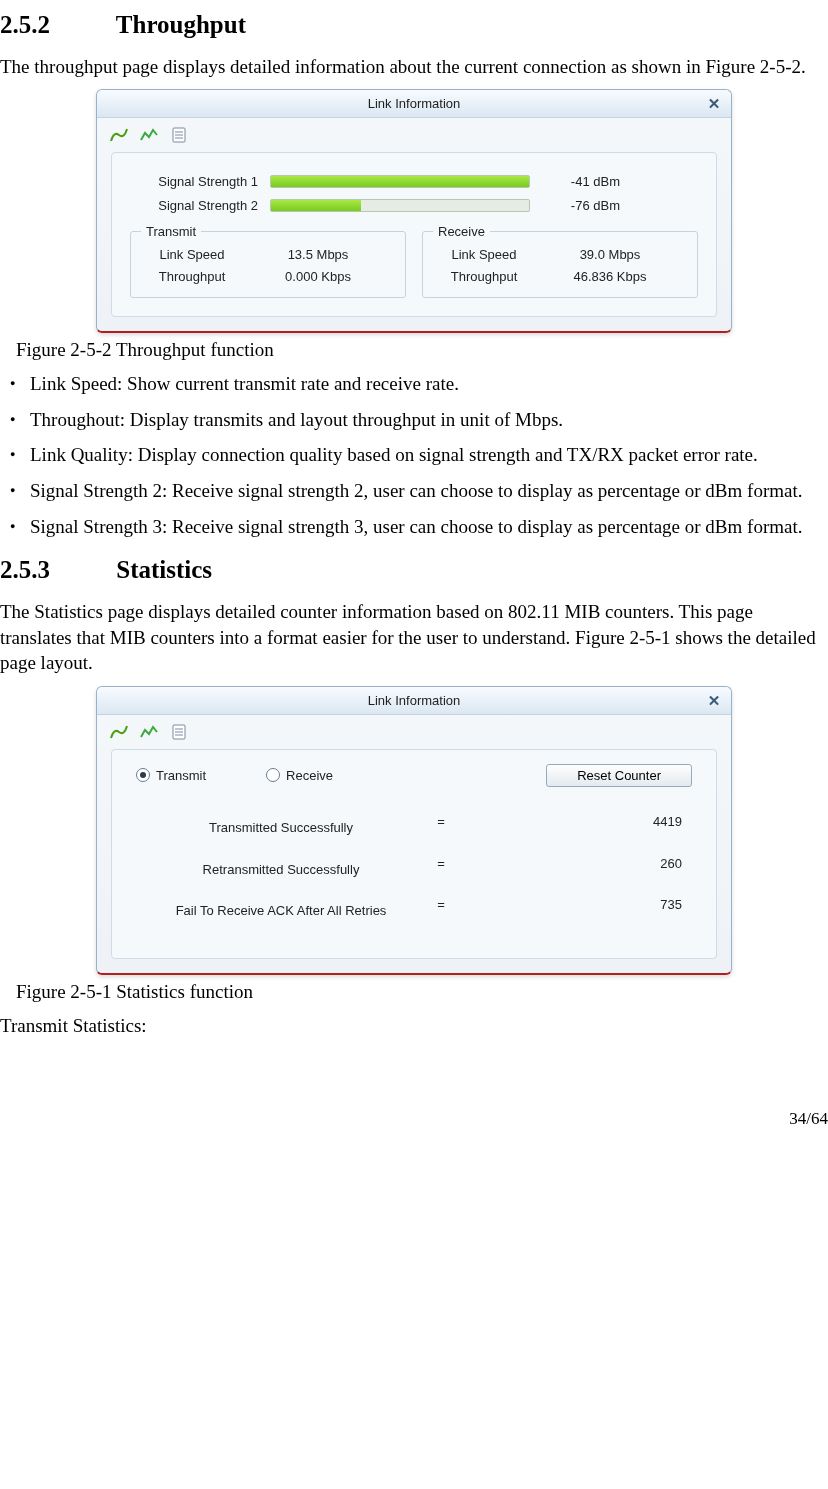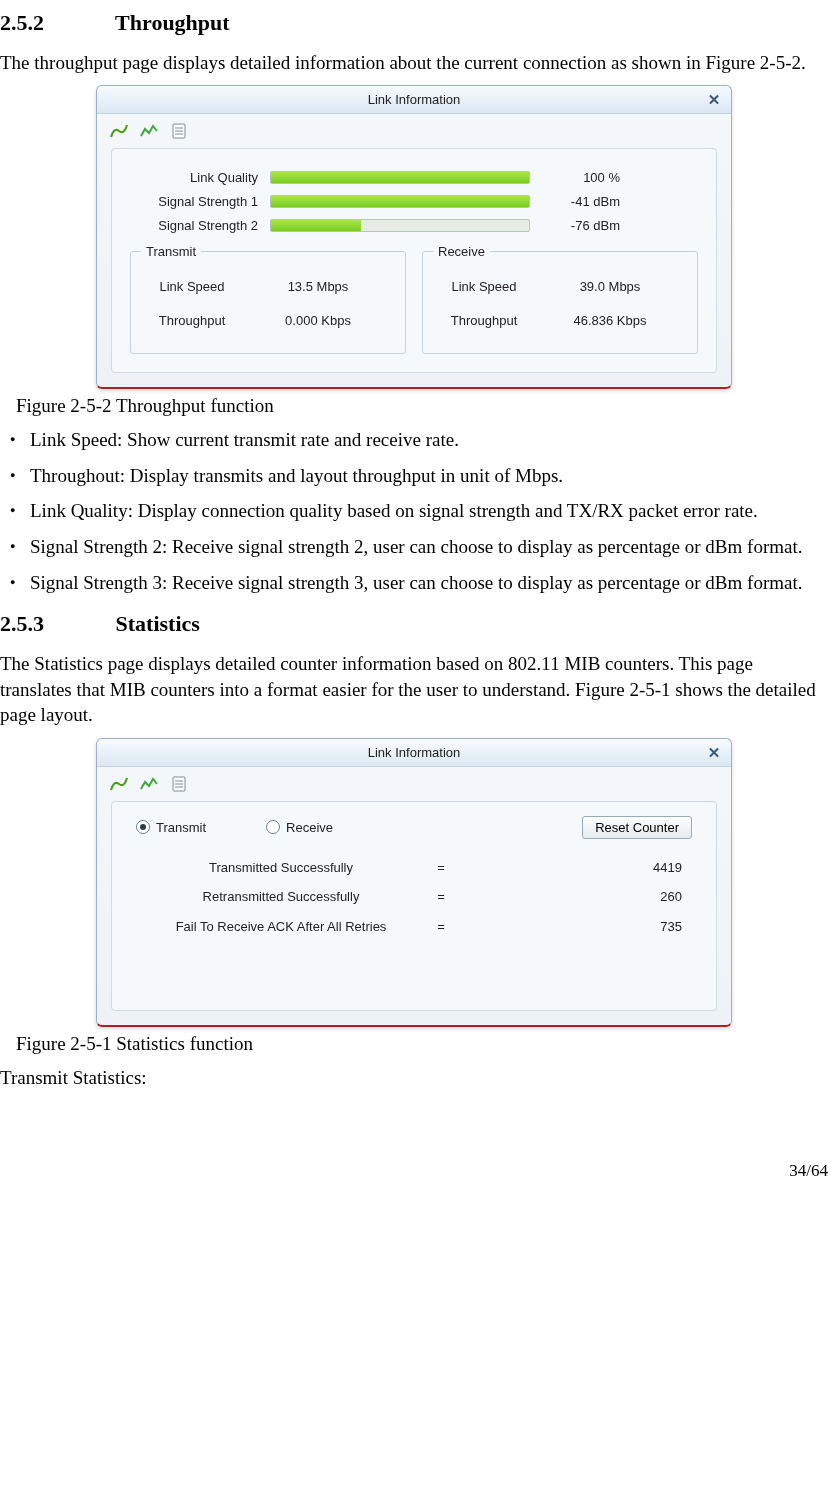--- a/index.html
+++ b/index.html
@@ -14,7 +14,7 @@
     }
     .section-heading {
       font-weight: bold;
-      font-size: 22px;
+      font-size: 25px;
       margin: 8px 0 12px 0;
     }
     .section-heading .num { display: inline-block; width: 110px; }

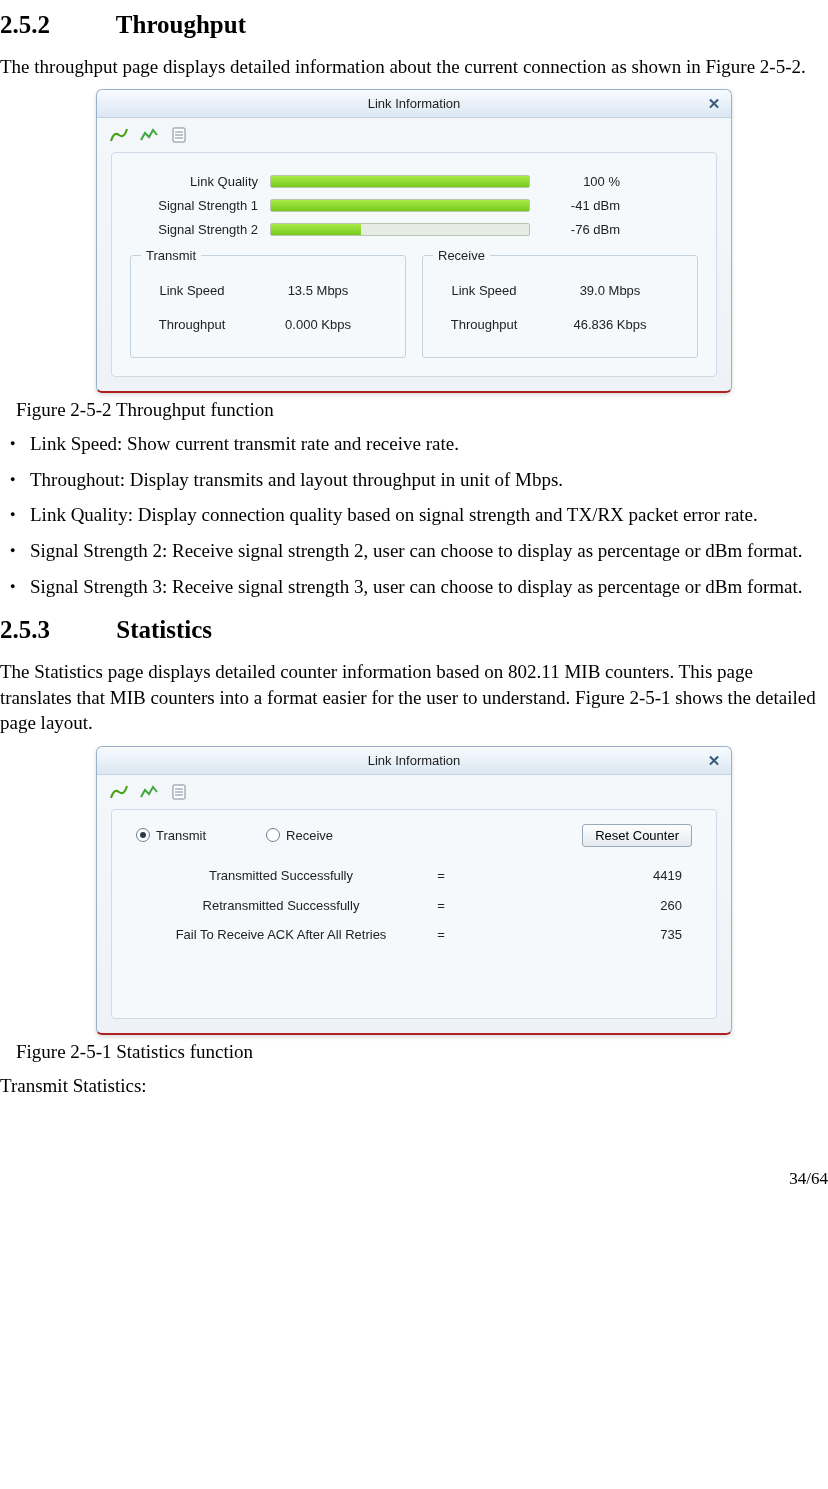--- a/index.html
+++ b/index.html
@@ -148,13 +148,6 @@
     </div>
     <div class="content-inset">
       <div class="sigrow">
-        <div class="siglabel">Link Quality</div>
-        <div class="sigbar-wrap">
-            <div class="sigbar-fill" style="width:100%"></div>
-          </div>
-        <div class="sigval">100 %</div>
-      </div>
-      <div class="sigrow">
         <div class="siglabel">Signal Strength 1</div>
         <div class="sigbar-wrap">
             <div class="sigbar-fill" style="width:100%"></div>

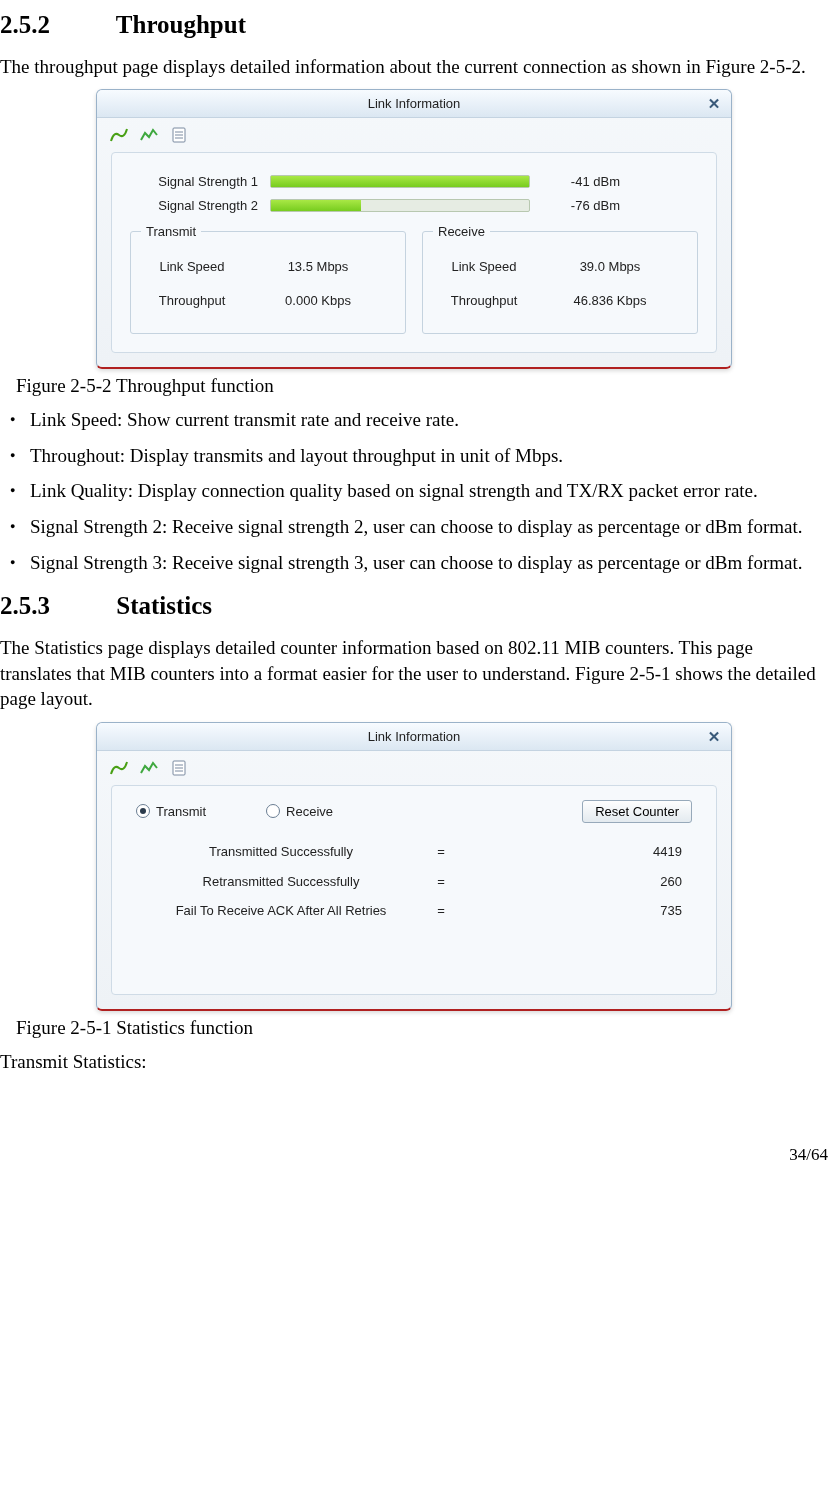--- a/index.html
+++ b/index.html
@@ -84,7 +84,7 @@
     .groupbox .legend {
       position:absolute; top:-9px; left:10px; background:#f6f9fc; padding: 0 5px; font-size: 13px;
     }
-    .kv { display:flex; margin: 16px 0; }
+    .kv { display:flex; margin: 4px 0; }
     .kv .k { width: 100px; padding-left: 6px;}
     .kv .v { flex:1; }
 

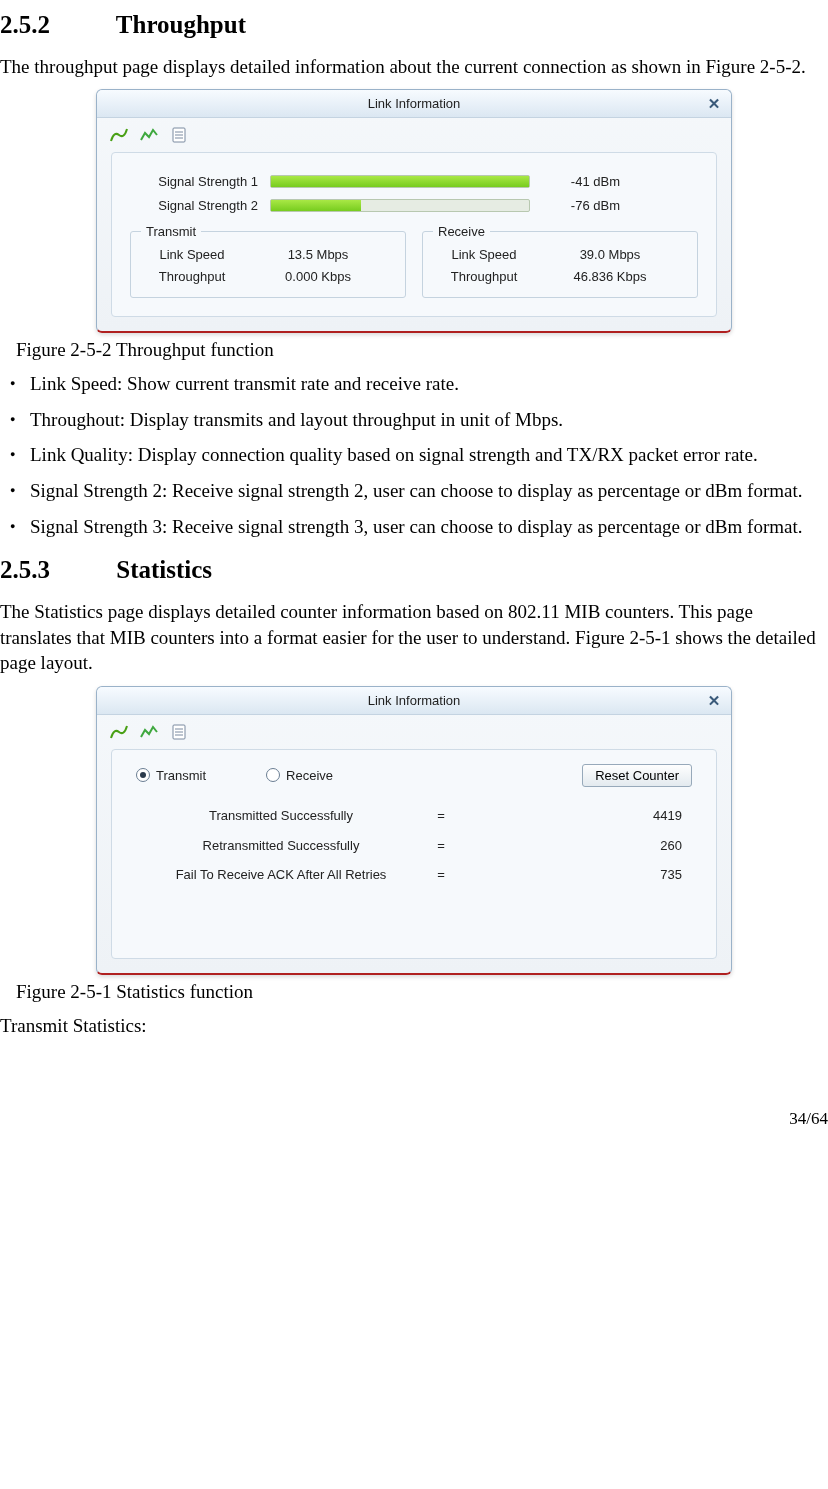--- a/index.html
+++ b/index.html
@@ -102,7 +102,7 @@
     .reset-btn {
       margin-left:auto;
       border:1px solid #97a9ba; background: linear-gradient(#fefefe,#e3eaef);
-      border-radius:3px; padding: 3px 12px; font-size:13px; cursor:pointer;
+      border-radius:3px; padding: 3px 30px; font-size:13px; cursor:pointer;
       font-family: Tahoma, Arial, sans-serif;
     }
     .stat-row { display:flex; align-items:center; padding: 6px 6px; }

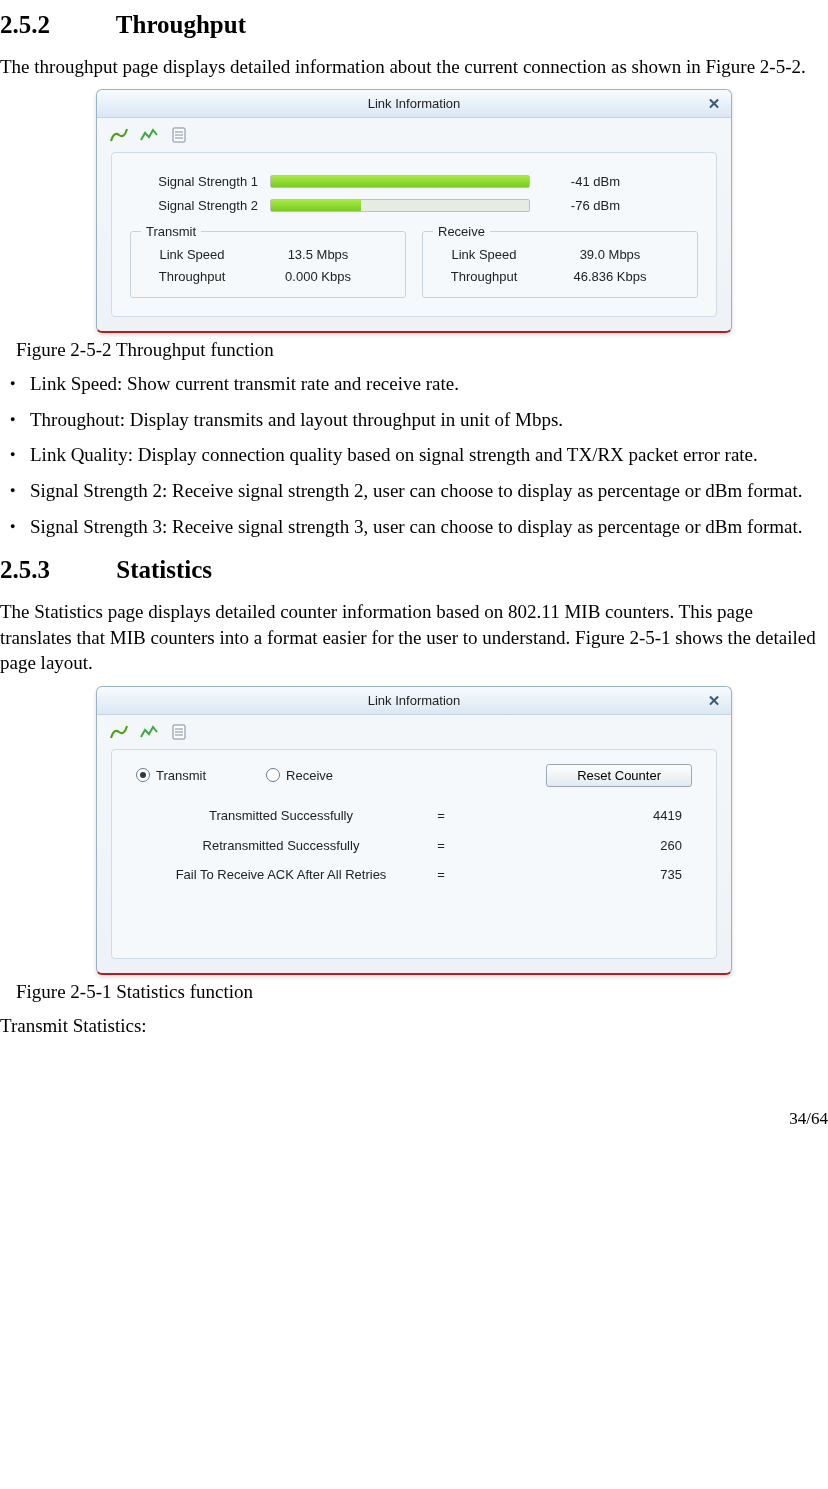--- a/index.html
+++ b/index.html
@@ -106,7 +106,7 @@
       font-family: Tahoma, Arial, sans-serif;
     }
     .stat-row { display:flex; align-items:center; padding: 6px 6px; }
-    .stat-row .label { flex: 0 0 290px; }
+    .stat-row .label { flex: 0 0 290px; margin-top: 12px; }
     .stat-row .eq { flex: 0 0 30px; text-align:center; }
     .stat-row .val { flex: 1; text-align:right; padding-right: 10px; }
   </style>

